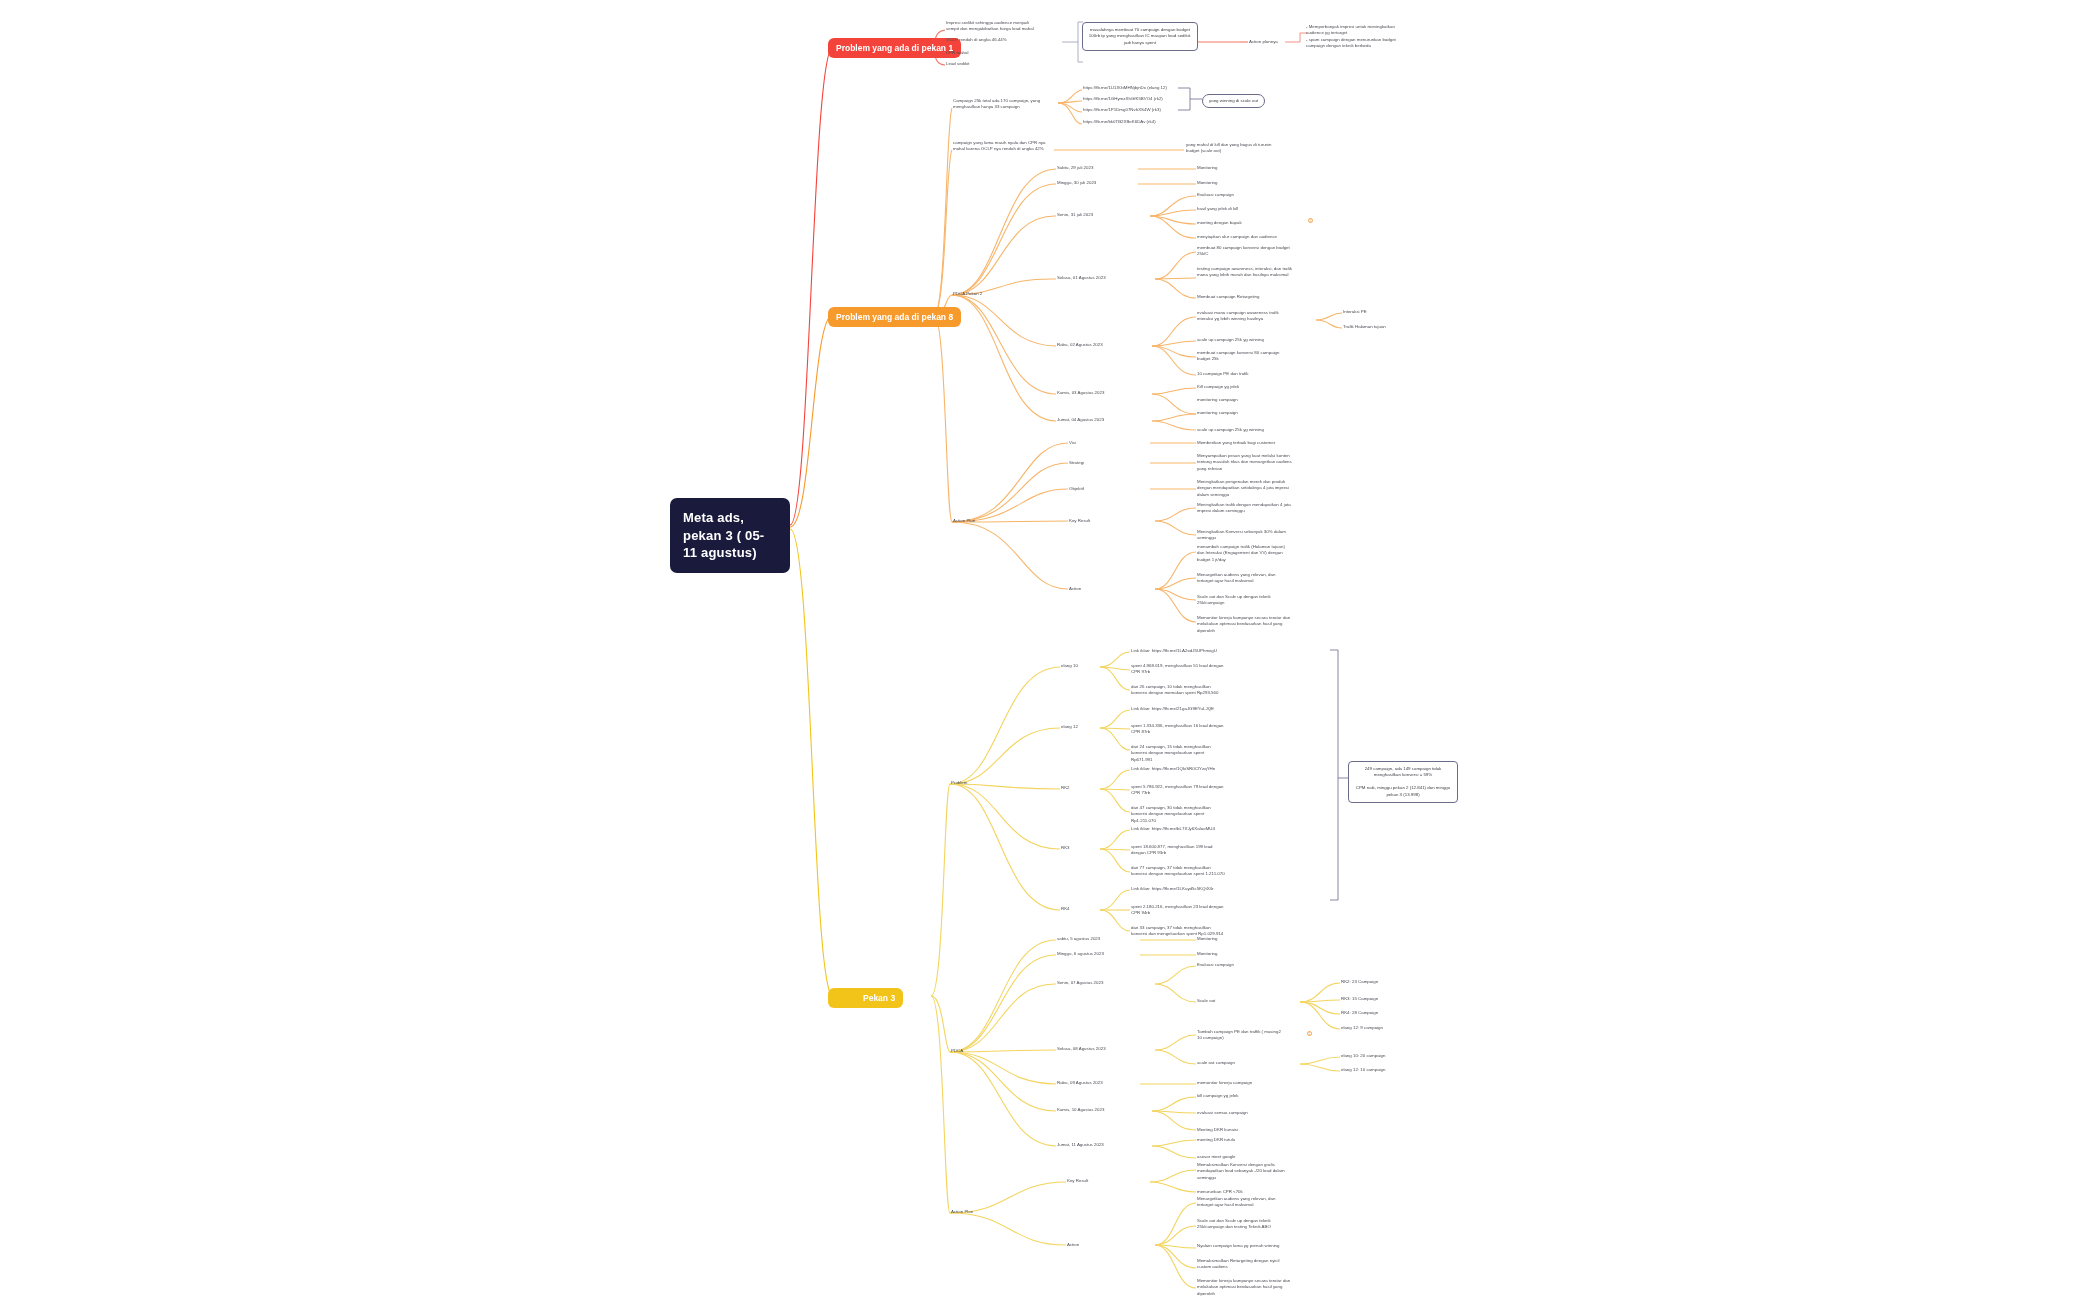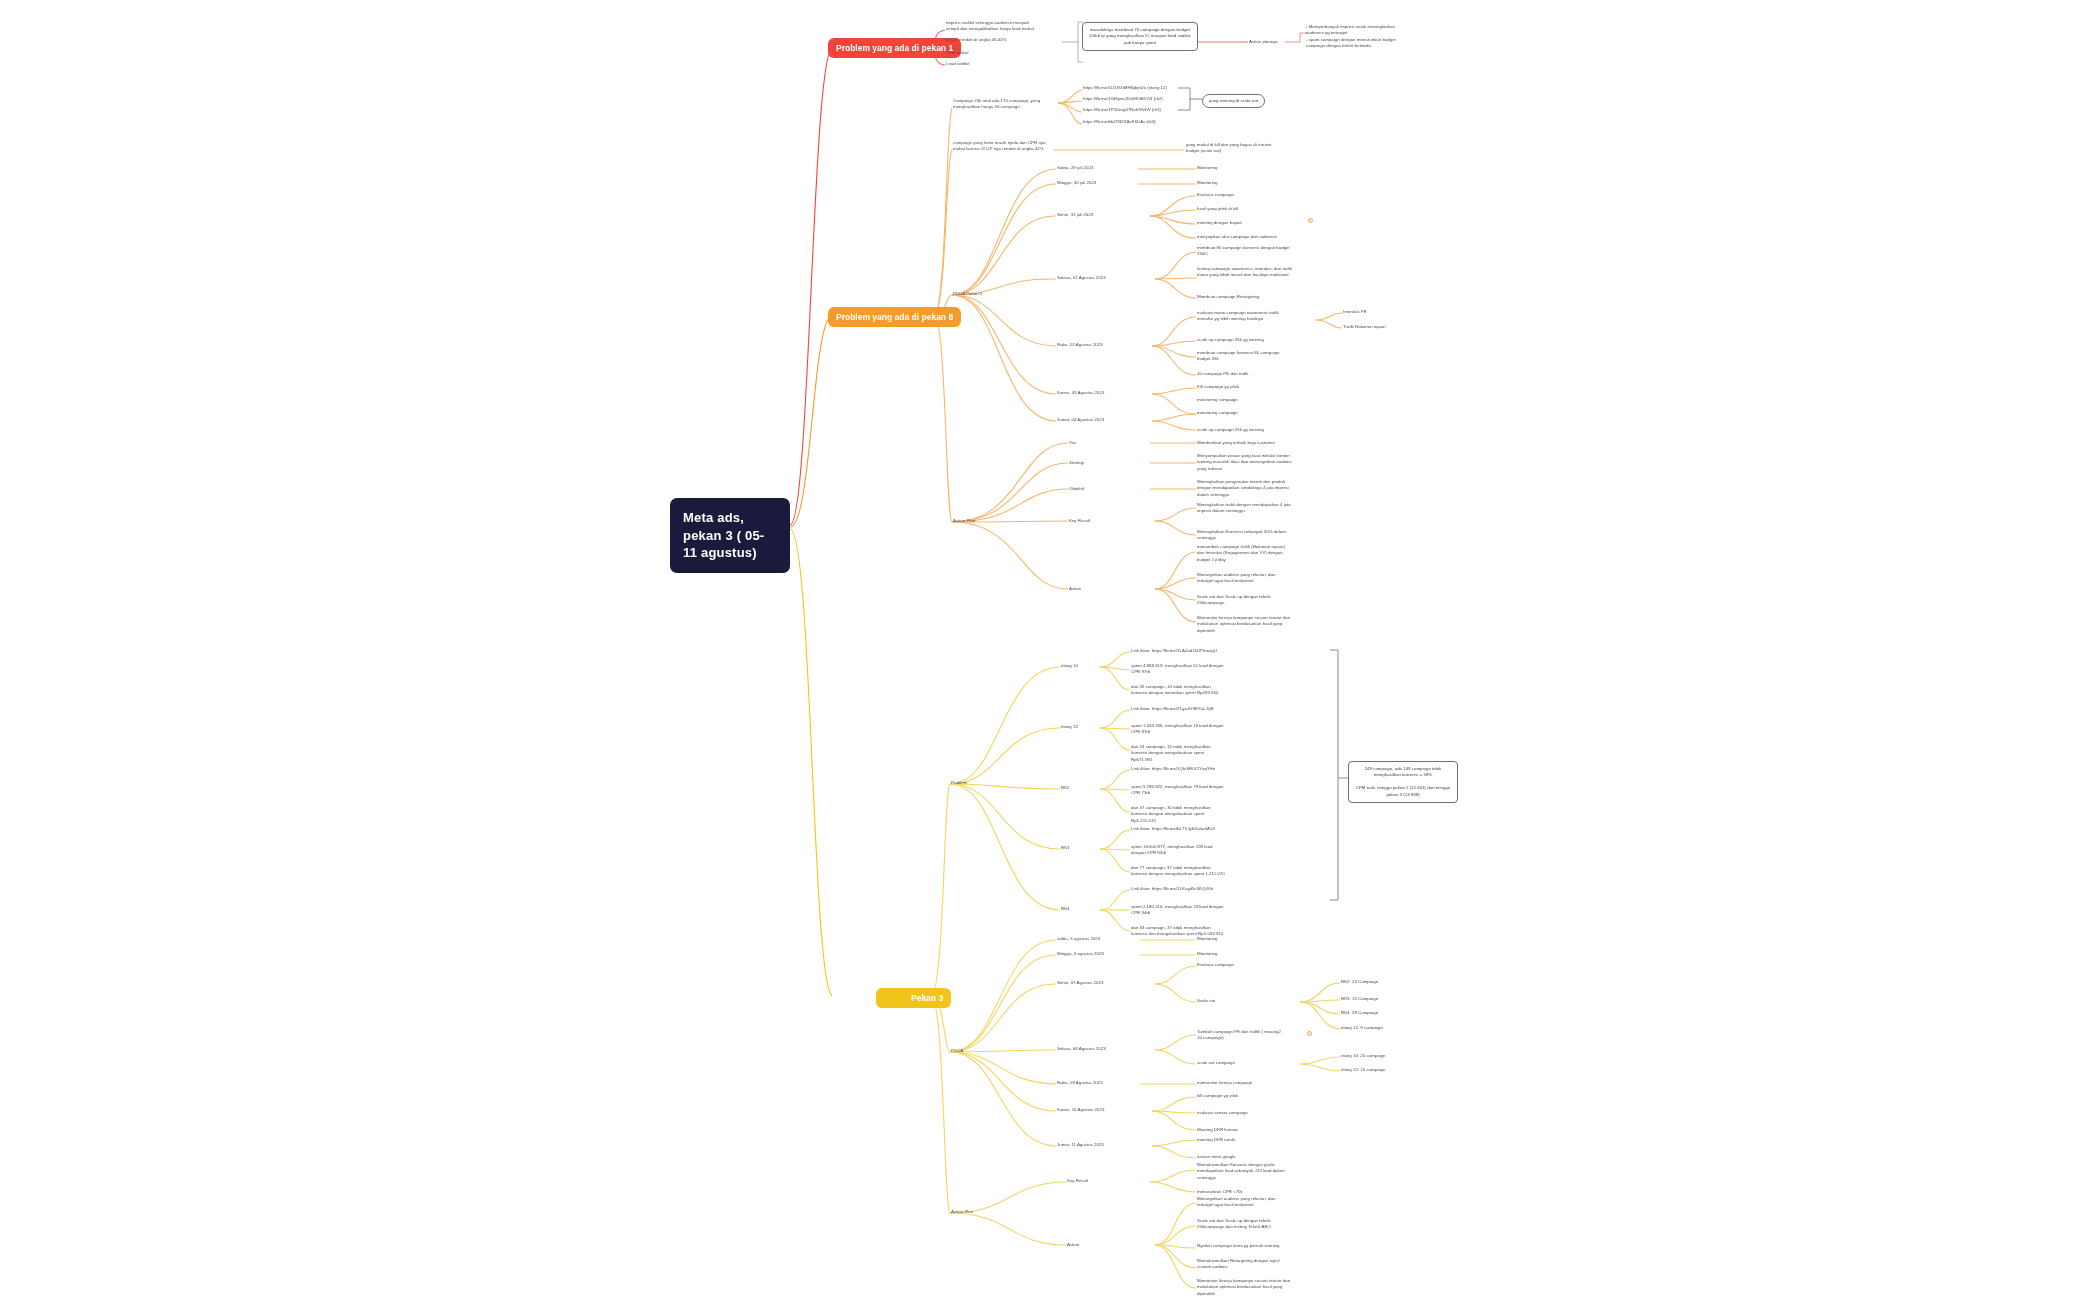--- a/index.html
+++ b/index.html
@@ -289,7 +289,7 @@
   <div class="node tx w95" style="left:1197px;top:594px;">Scale out dan Scale up dengan teknik 25k/campaign</div>
   <div class="node tx w95" style="left:1197px;top:615px;">Memonitor kinerja kampanye secara teratur dan melakukan optimasi berdasarkan hasil yang diperoleh</div>
 
-  <div class="node pill yellow" style="left:876px;top:988px;padding-left:35px;">Pekan 3</div>
+  <div class="node pill yellow" style="left:828px;top:988px;padding-left:35px;">Pekan 3</div>
   <div class="node tx w46" style="left:951px;top:780px;">Problem</div>
 
   <div class="node tx w46" style="left:1061px;top:663px;">elang 10</div>

